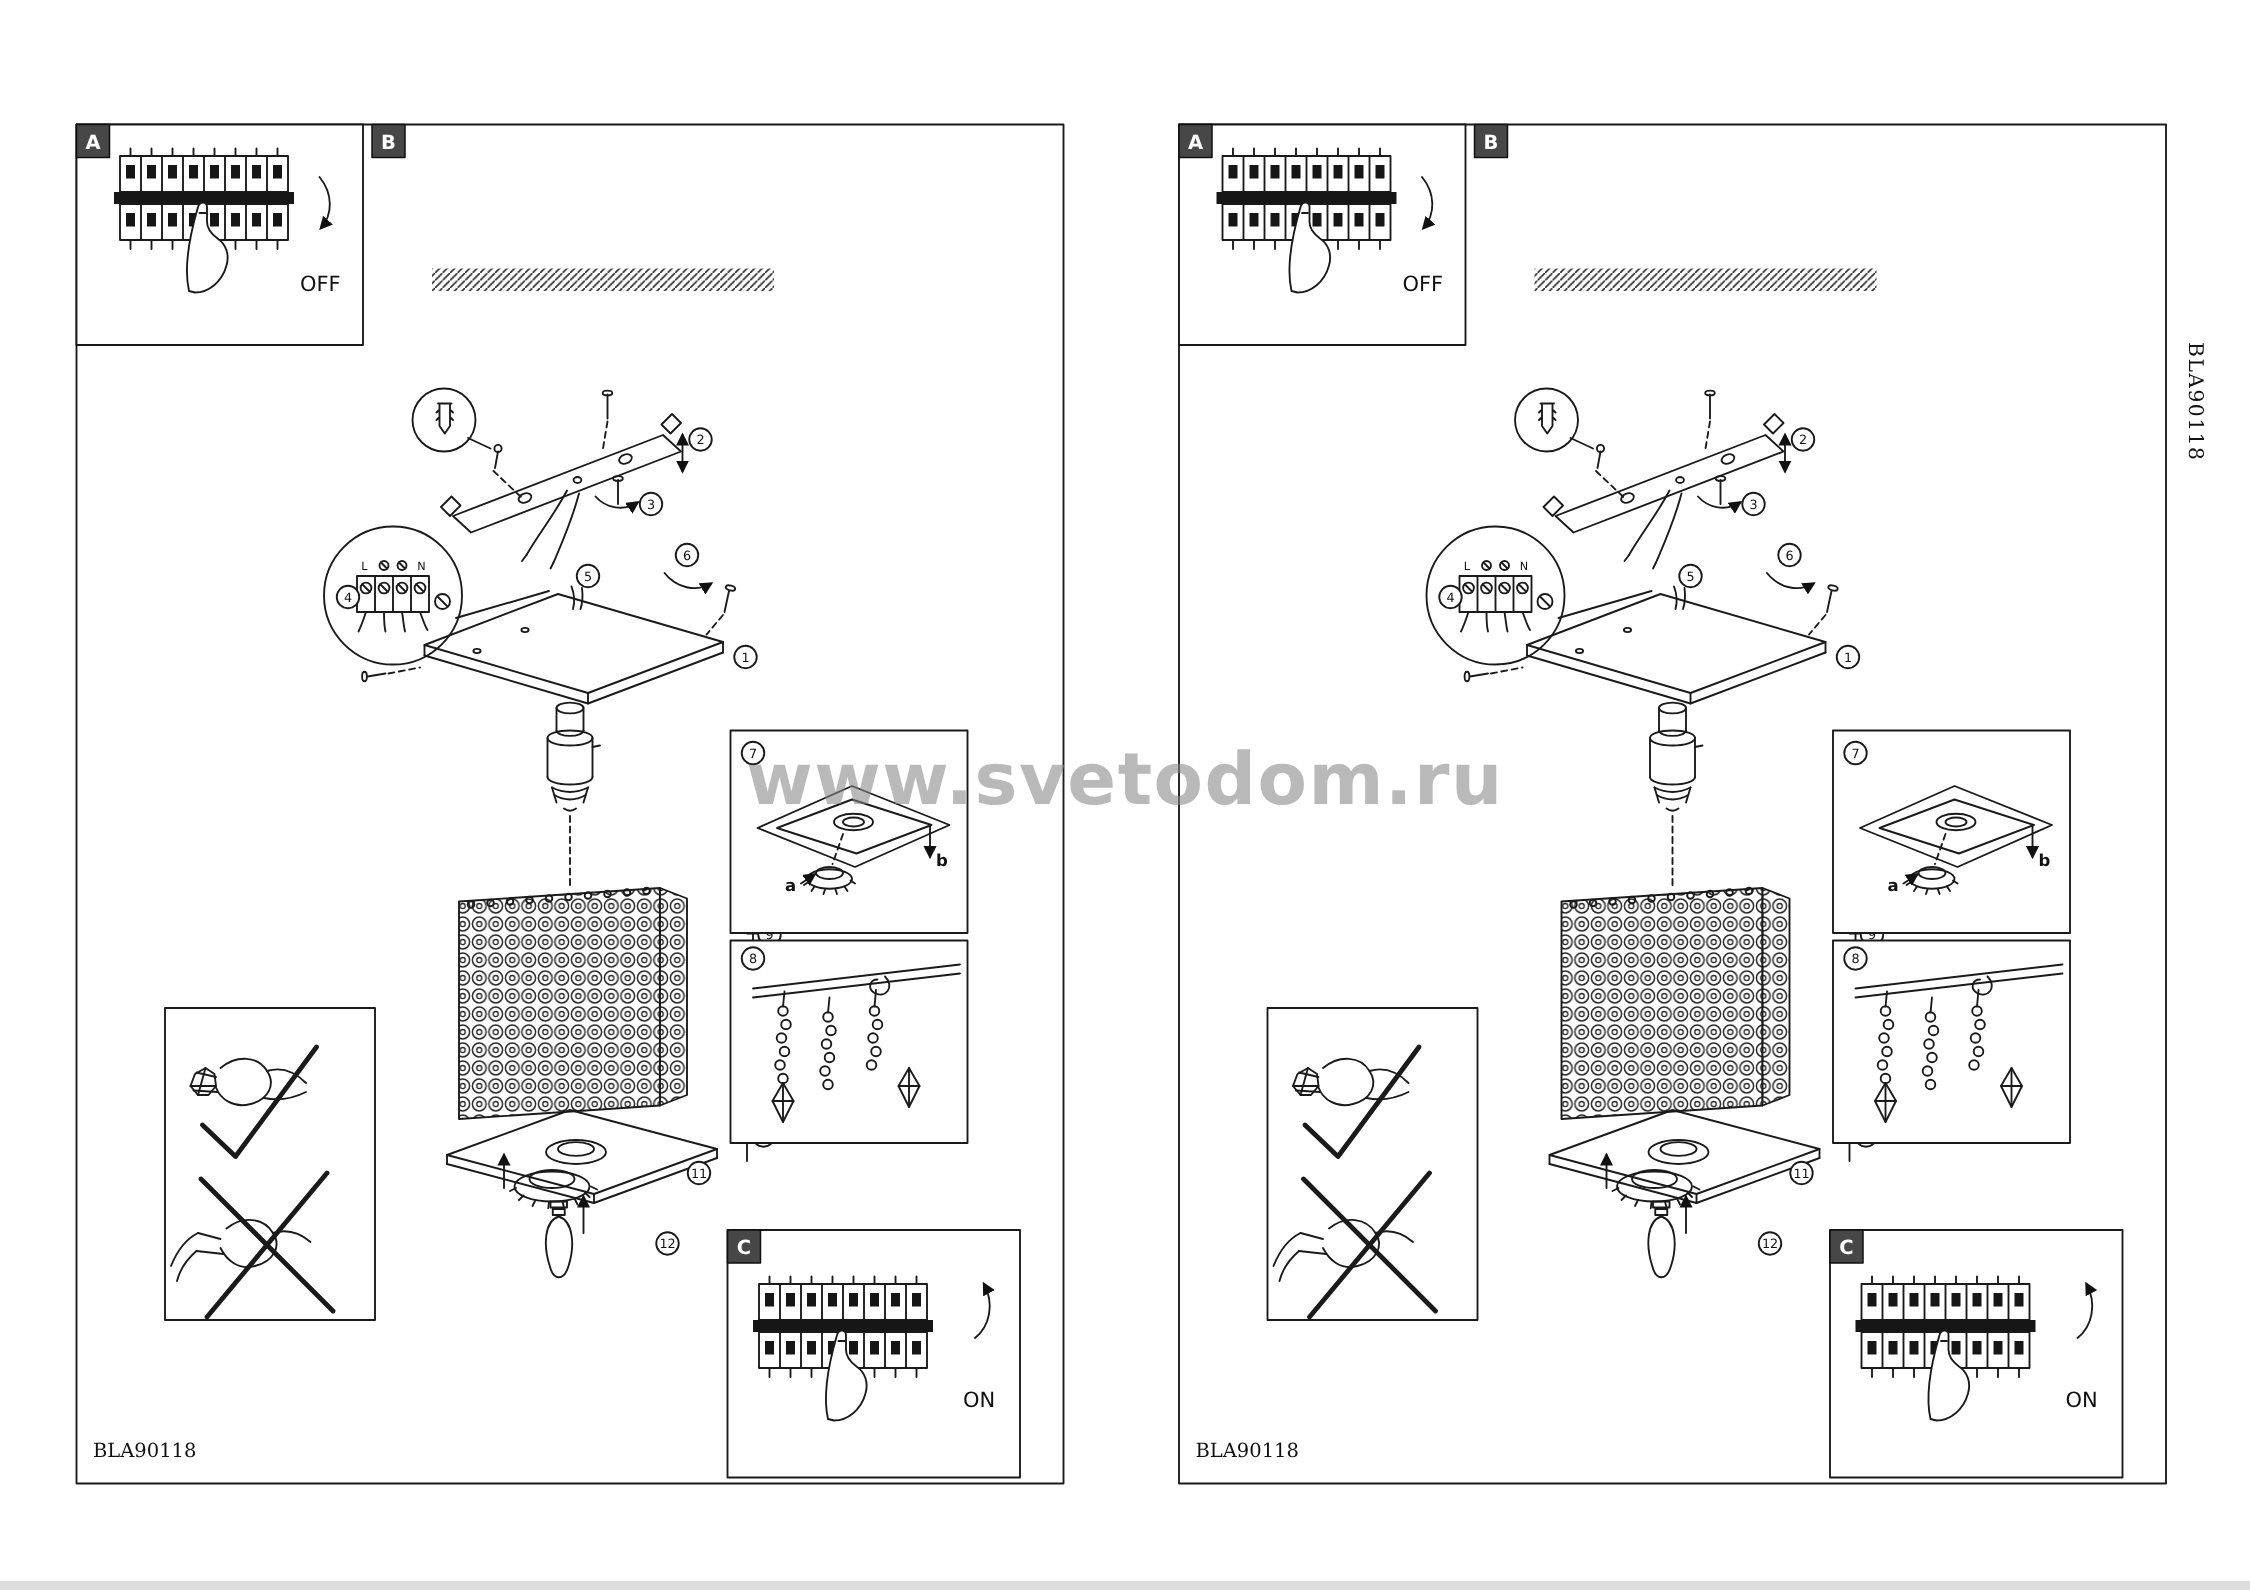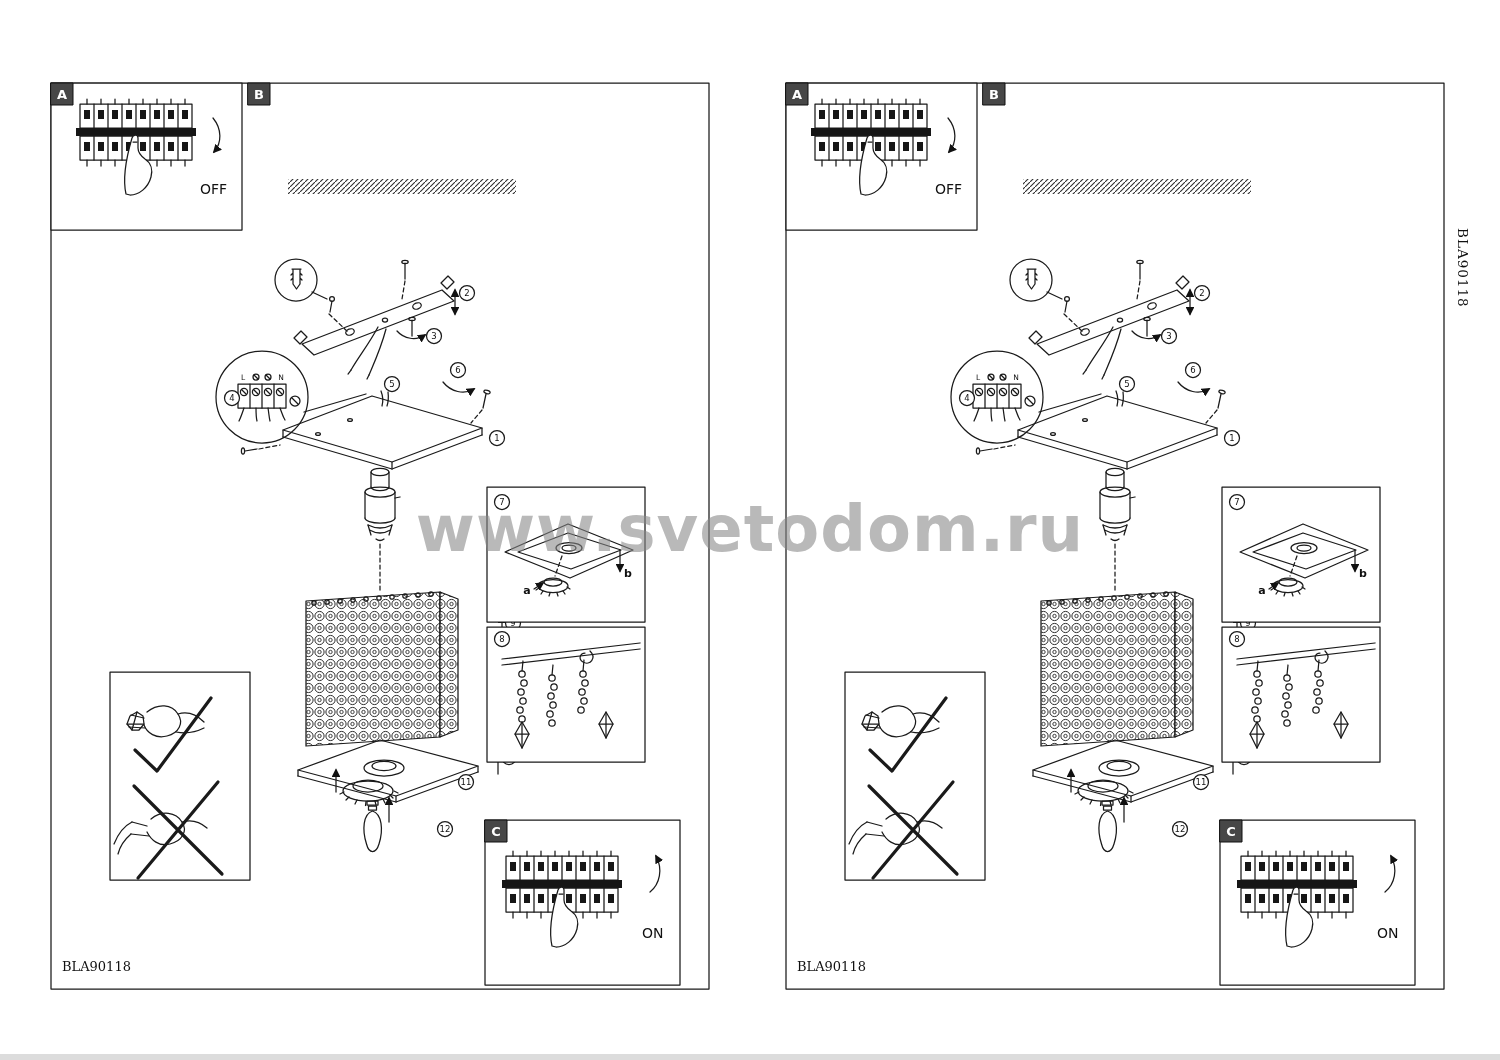--- a/index.html
+++ b/index.html
@@ -25,7 +25,7 @@
   text.lblsm{font-size:7.5px;text-anchor:middle;}
   text.lblab{font-size:11px;font-weight:bold;text-anchor:middle;}
   .watermark{position:absolute;left:0;right:0;top:492px;text-align:center;
-      font-size:64px;font-weight:bold;letter-spacing:1px;color:rgba(135,135,135,0.58);
+      font-size:48px;font-weight:bold;letter-spacing:1px;color:rgba(135,135,135,0.58);
       pointer-events:none;}
   .side-label{position:absolute;left:1455px;top:228px;writing-mode:vertical-rl;
       font-family:"DejaVu Serif",serif;font-size:13.5px;color:#111;letter-spacing:1px;}

